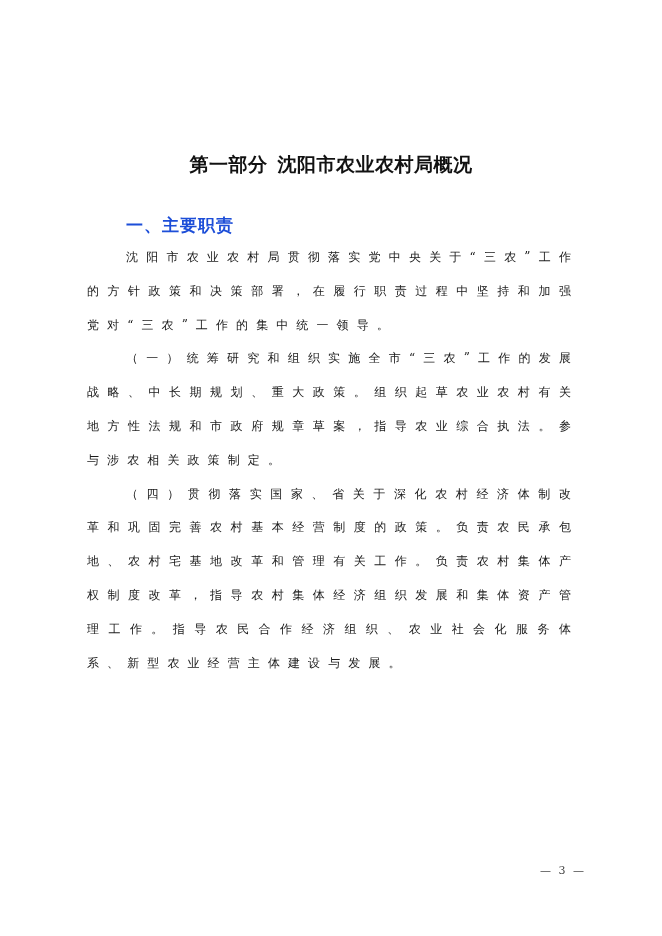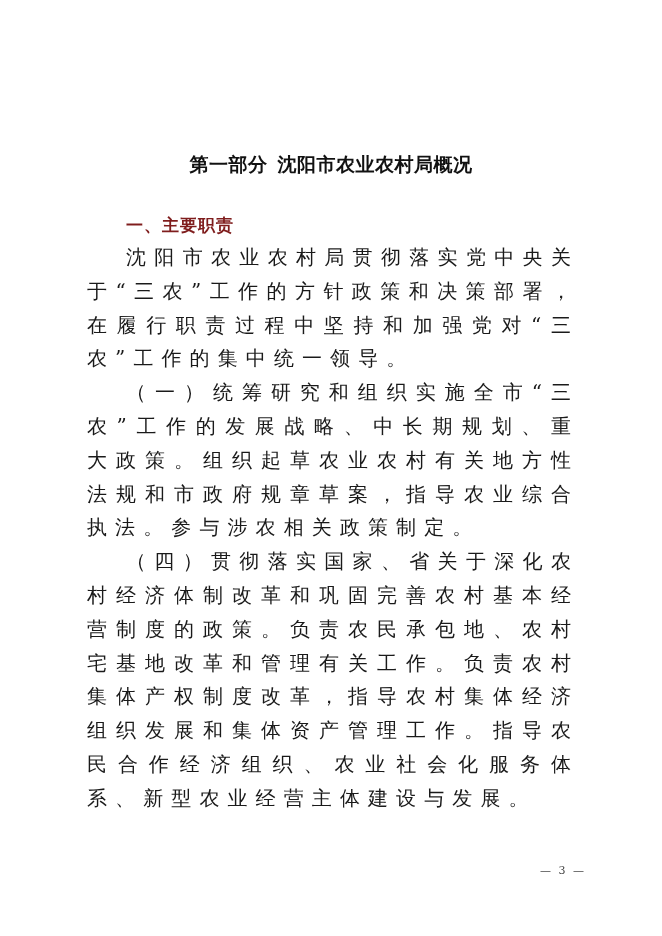--- a/index.html
+++ b/index.html
@@ -7,7 +7,7 @@
   .page { position: absolute; left: 0; top: 0; width: 662px; height: 936px; padding-left: 11px; }
   .title { position: absolute; left: 0; width: 662px; top: 152px; text-align: center; font-family: "DejaVu Sans", "Liberation Sans", sans-serif; font-weight: bold; font-size: 19px; letter-spacing: 0.5px; color: #111; }
   .title .sp { display: inline-block; width: 10px; }
-  .heading { position: absolute; left: 126px; top: 214px; font-family: "DejaVu Sans", "Liberation Sans", sans-serif; font-weight: bold; font-size: 17px; color: #7f1d1d; letter-spacing: 1px; }
+  .heading { position: absolute; left: 126px; top: 214px; font-family: "DejaVu Sans", "Liberation Sans", sans-serif; font-weight: bold; font-size: 17px; color: #1d4ed8; letter-spacing: 1px; }
   .body { position: absolute; left: 87px; width: 492px; top: 241px; }
   .para { font-size: 20px; line-height: 33.8px; text-indent: 39px; text-align: justify; letter-spacing: 8.1px; margin: 0; word-break: break-all; }
   .pageno { position: absolute; left: 540px; top: 864px; font-size: 11px; color: #444; letter-spacing: 2px; }

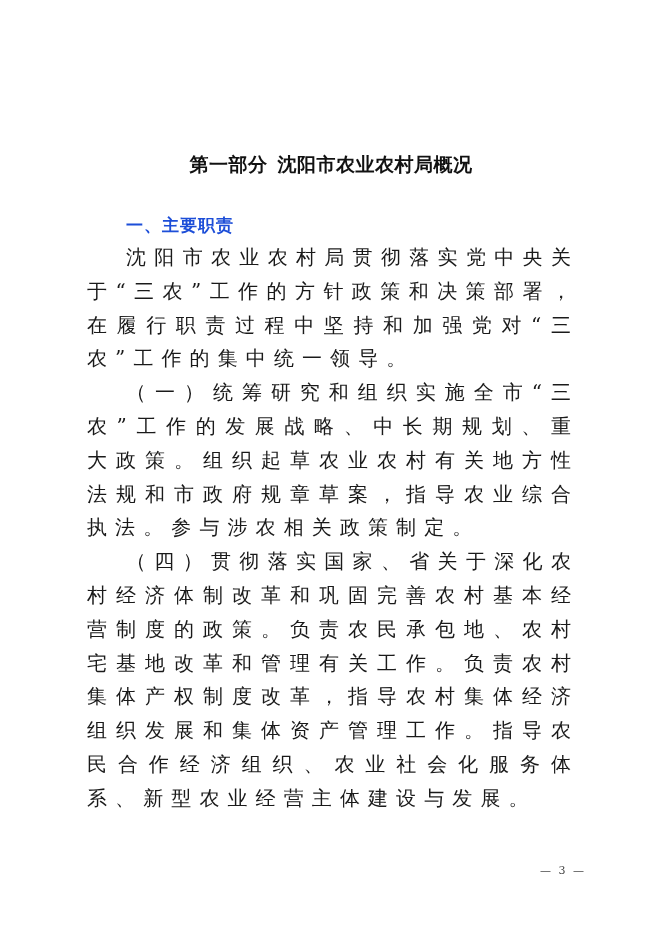--- a/index.html
+++ b/index.html
@@ -9,7 +9,7 @@
   .title .sp { display: inline-block; width: 10px; }
   .heading { position: absolute; left: 126px; top: 214px; font-family: "DejaVu Sans", "Liberation Sans", sans-serif; font-weight: bold; font-size: 17px; color: #1d4ed8; letter-spacing: 1px; }
   .body { position: absolute; left: 87px; width: 492px; top: 241px; }
-  .para { font-size: 20px; line-height: 33.8px; text-indent: 39px; text-align: justify; letter-spacing: 8.1px; margin: 0; word-break: break-all; }
+  .para { font-size: 12px; line-height: 33.8px; text-indent: 39px; text-align: justify; letter-spacing: 8.1px; margin: 0; word-break: break-all; }
   .pageno { position: absolute; left: 540px; top: 864px; font-size: 11px; color: #444; letter-spacing: 2px; }
 </style>
 </head>

